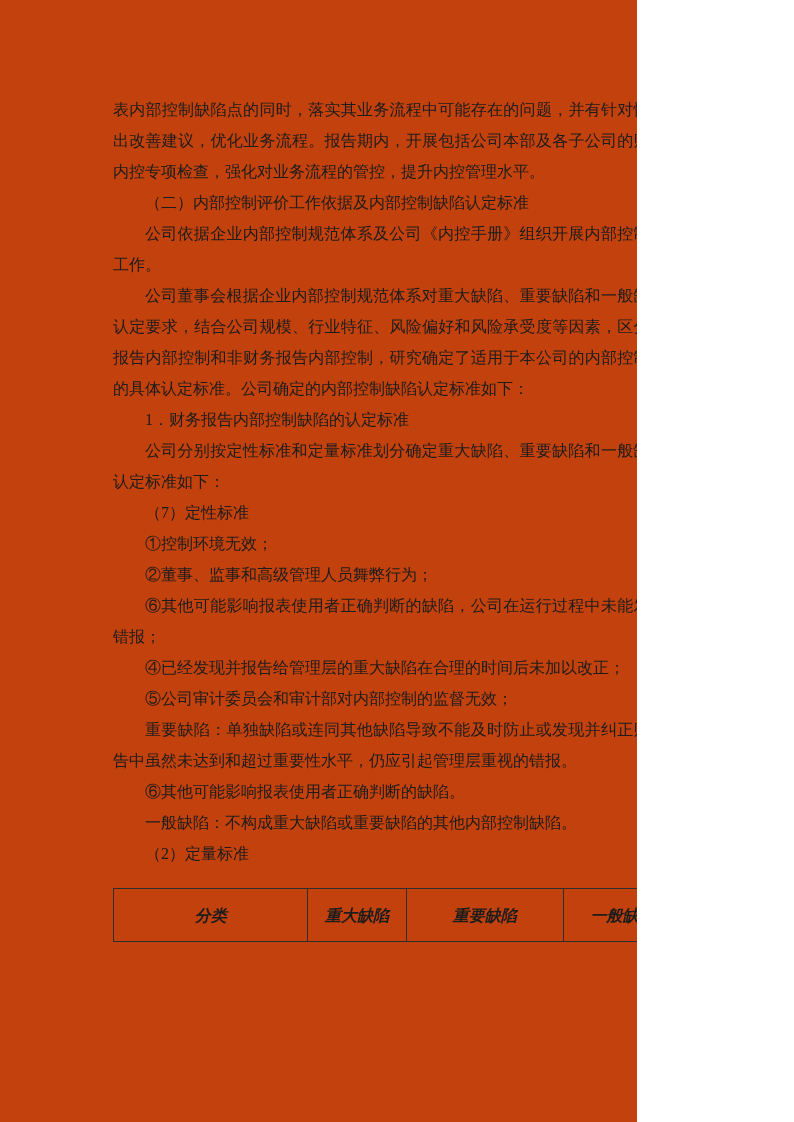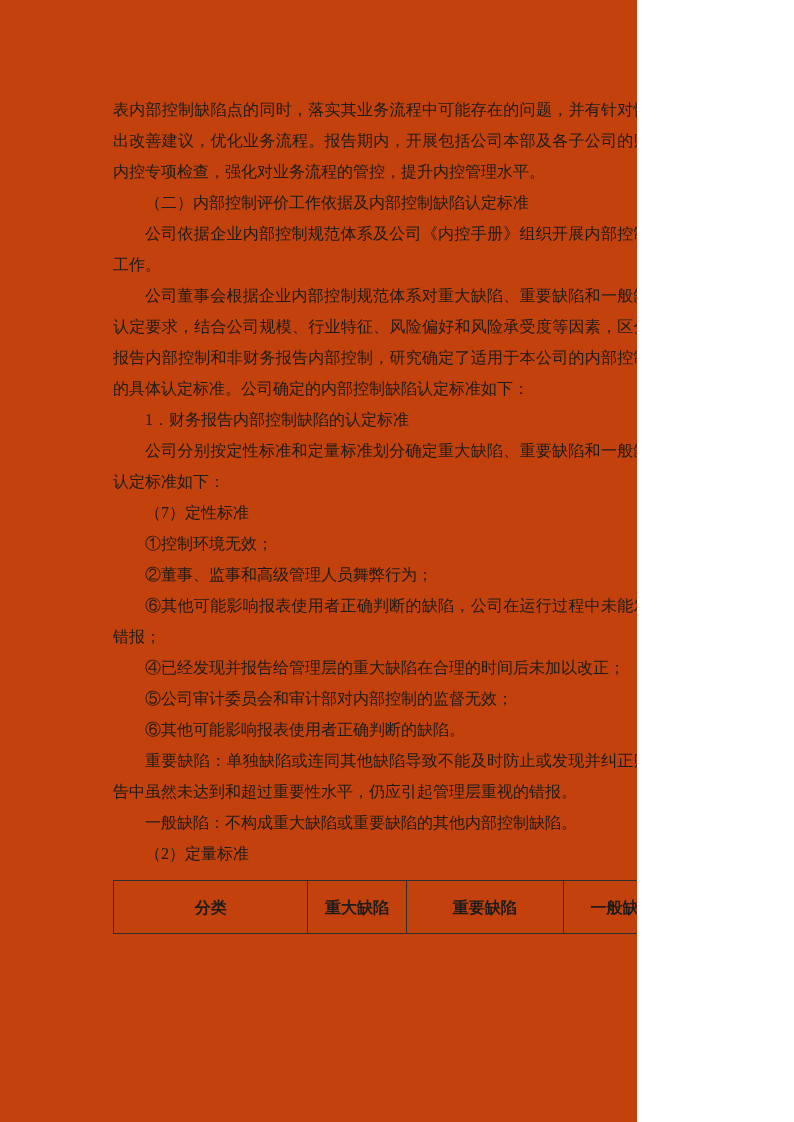--- a/index.html
+++ b/index.html
@@ -75,8 +75,8 @@
     <p class="para indent">⑥其他可能影响报表使用者正确判断的缺陷，公司在运行过程中未能发现该错报；</p>
     <p class="para indent">④已经发现并报告给管理层的重大缺陷在合理的时间后未加以改正；</p>
     <p class="para indent">⑤公司审计委员会和审计部对内部控制的监督无效；</p>
+    <p class="para indent">重要缺陷：单独缺陷或连同其他缺陷导致不能及时防止或发现并纠正财务报告中虽然未达到和超过重要性水平，仍应引起管理层重视的错报。</p>
     <p class="para indent">⑥其他可能影响报表使用者正确判断的缺陷。</p>
-    <p class="para indent">重要缺陷：单独缺陷或连同其他缺陷导致不能及时防止或发现并纠正财务报告中虽然未达到和超过重要性水平，仍应引起管理层重视的错报。</p>
     <p class="para indent">一般缺陷：不构成重大缺陷或重要缺陷的其他内部控制缺陷。</p>
     <p class="para heading">（2）定量标准</p>
 

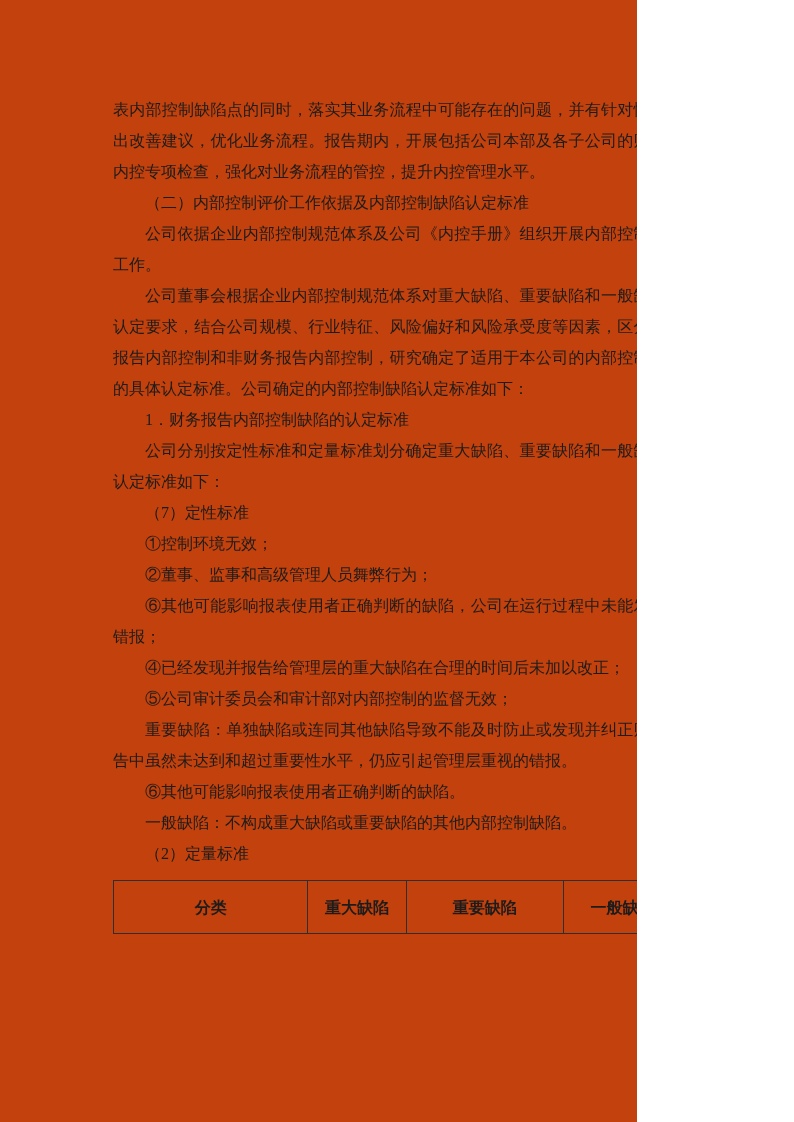--- a/index.html
+++ b/index.html
@@ -40,7 +40,8 @@
     width: 100%;
     border-collapse: collapse;
     table-layout: fixed;
-    margin-top: 11px;
+    margin-top: 19px;
+    font-style: italic;
   }
   table.qtable th {
     border: 1.5px solid #2e2e2e;

